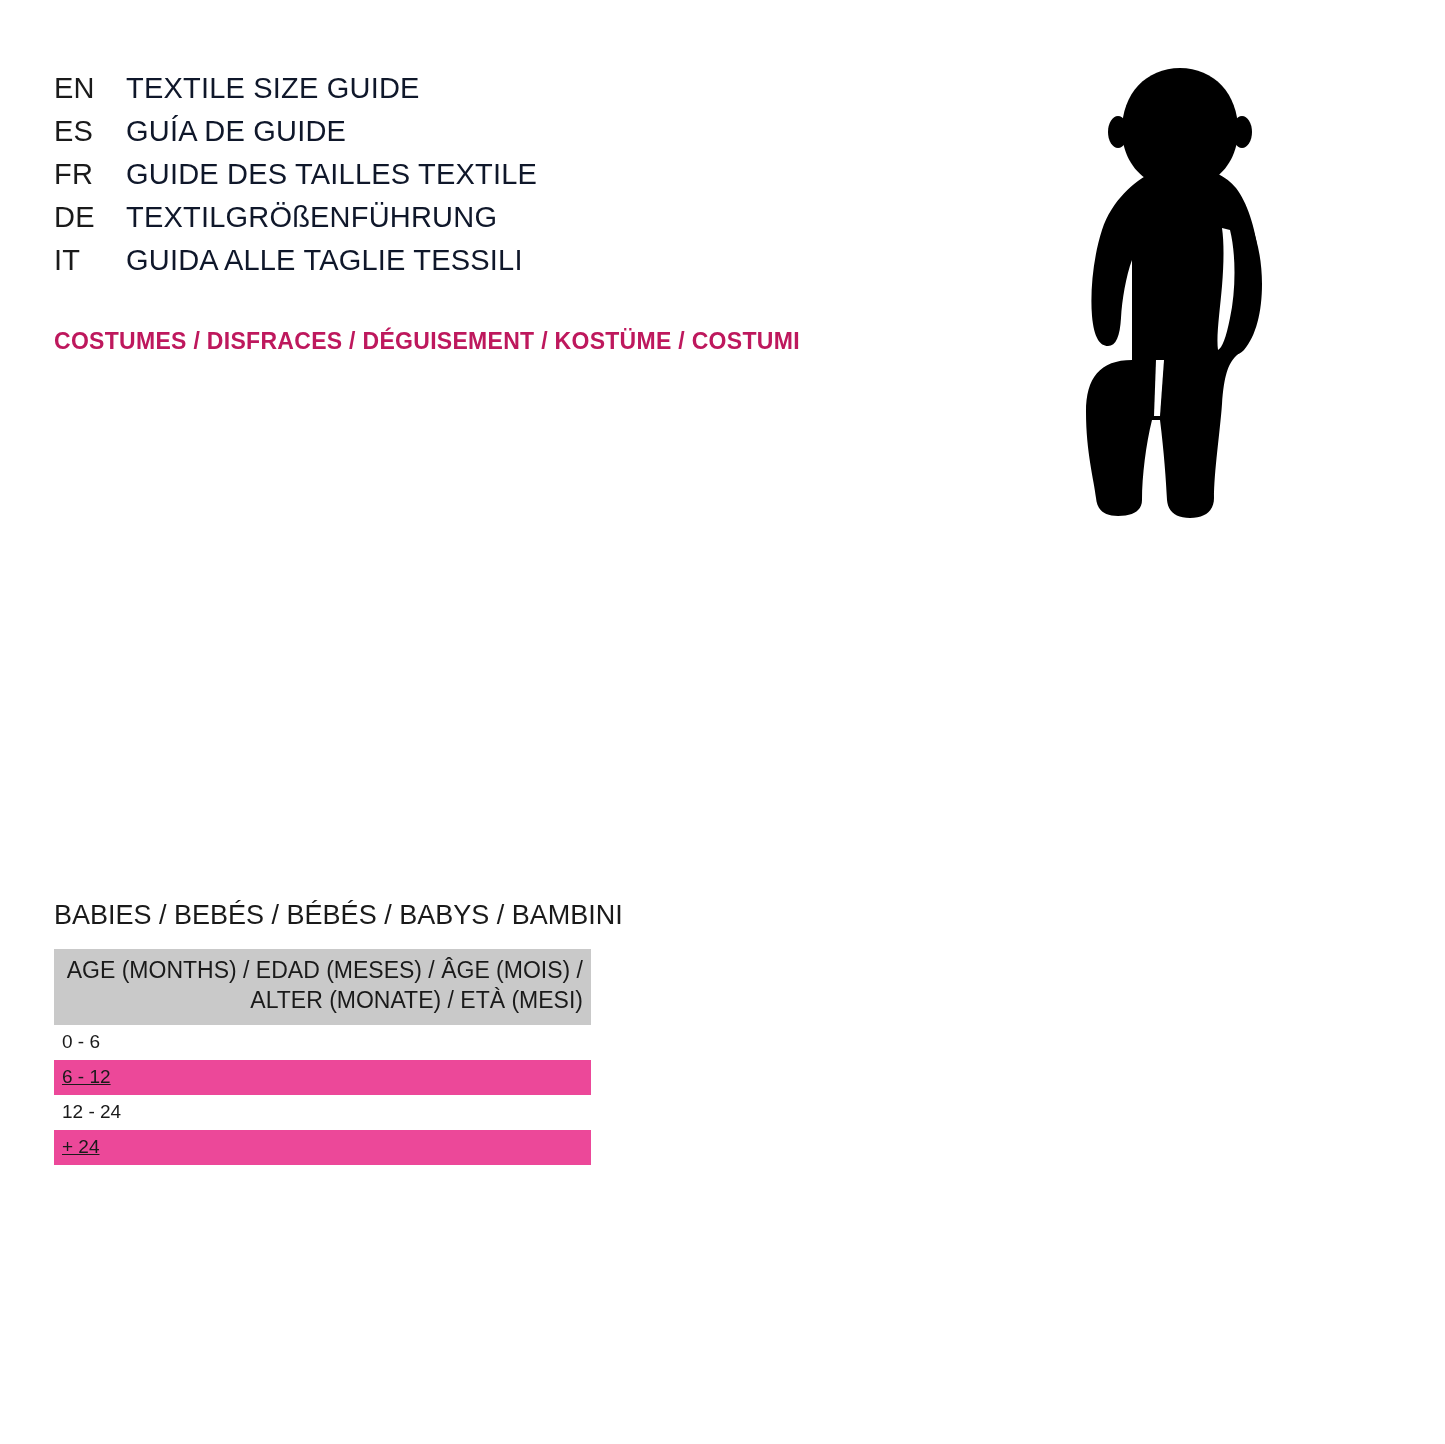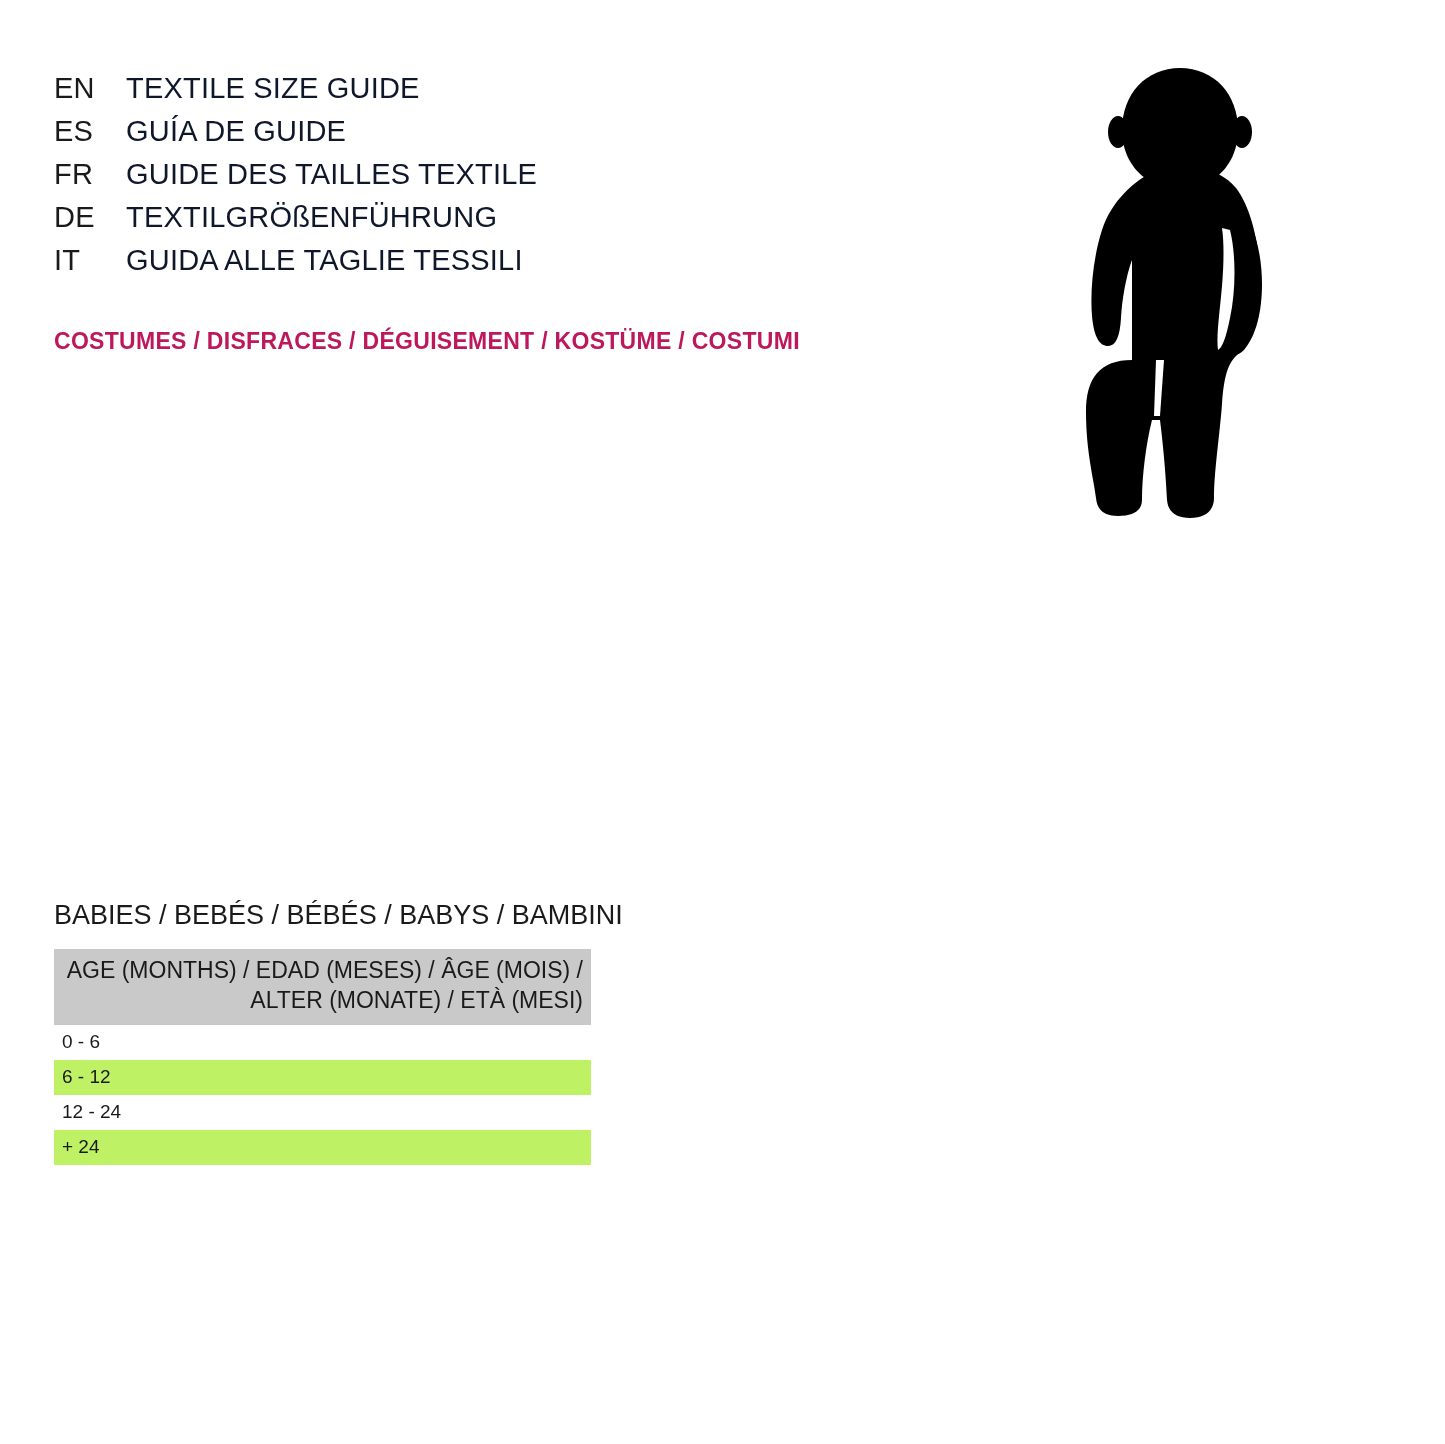--- a/index.html
+++ b/index.html
@@ -106,7 +106,8 @@
     background: #ffffff;
   }
   table.size-table tr.even td {
-    background: #bef264;
+    background: #ec4899;
+    text-decoration: underline;
   }
 </style>
 </head>

